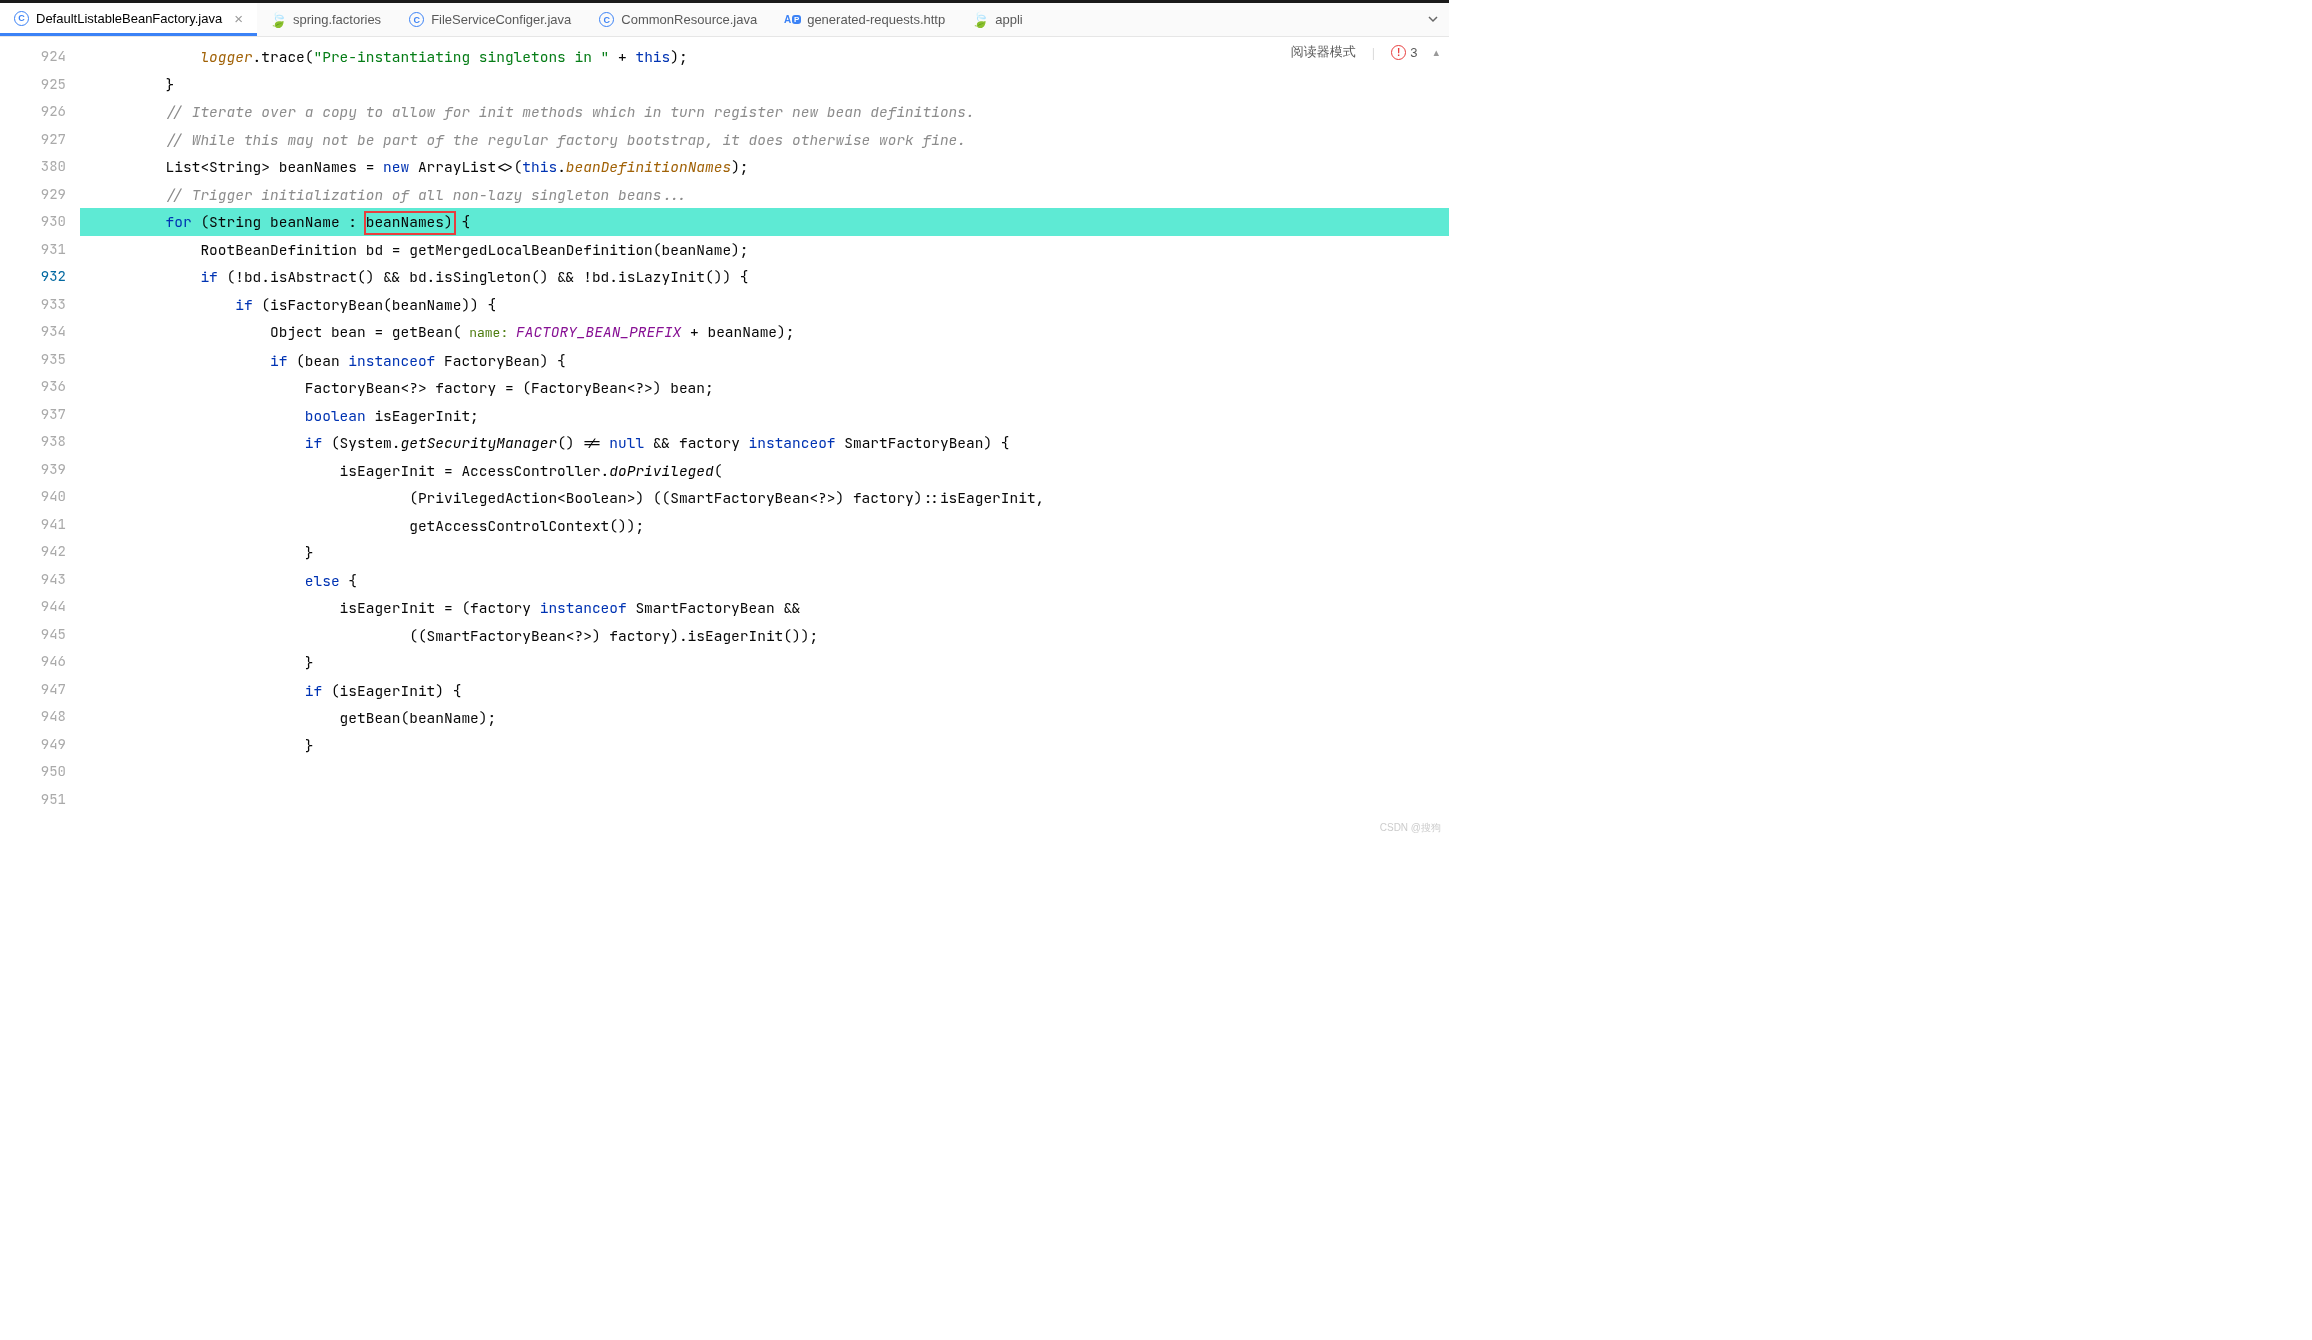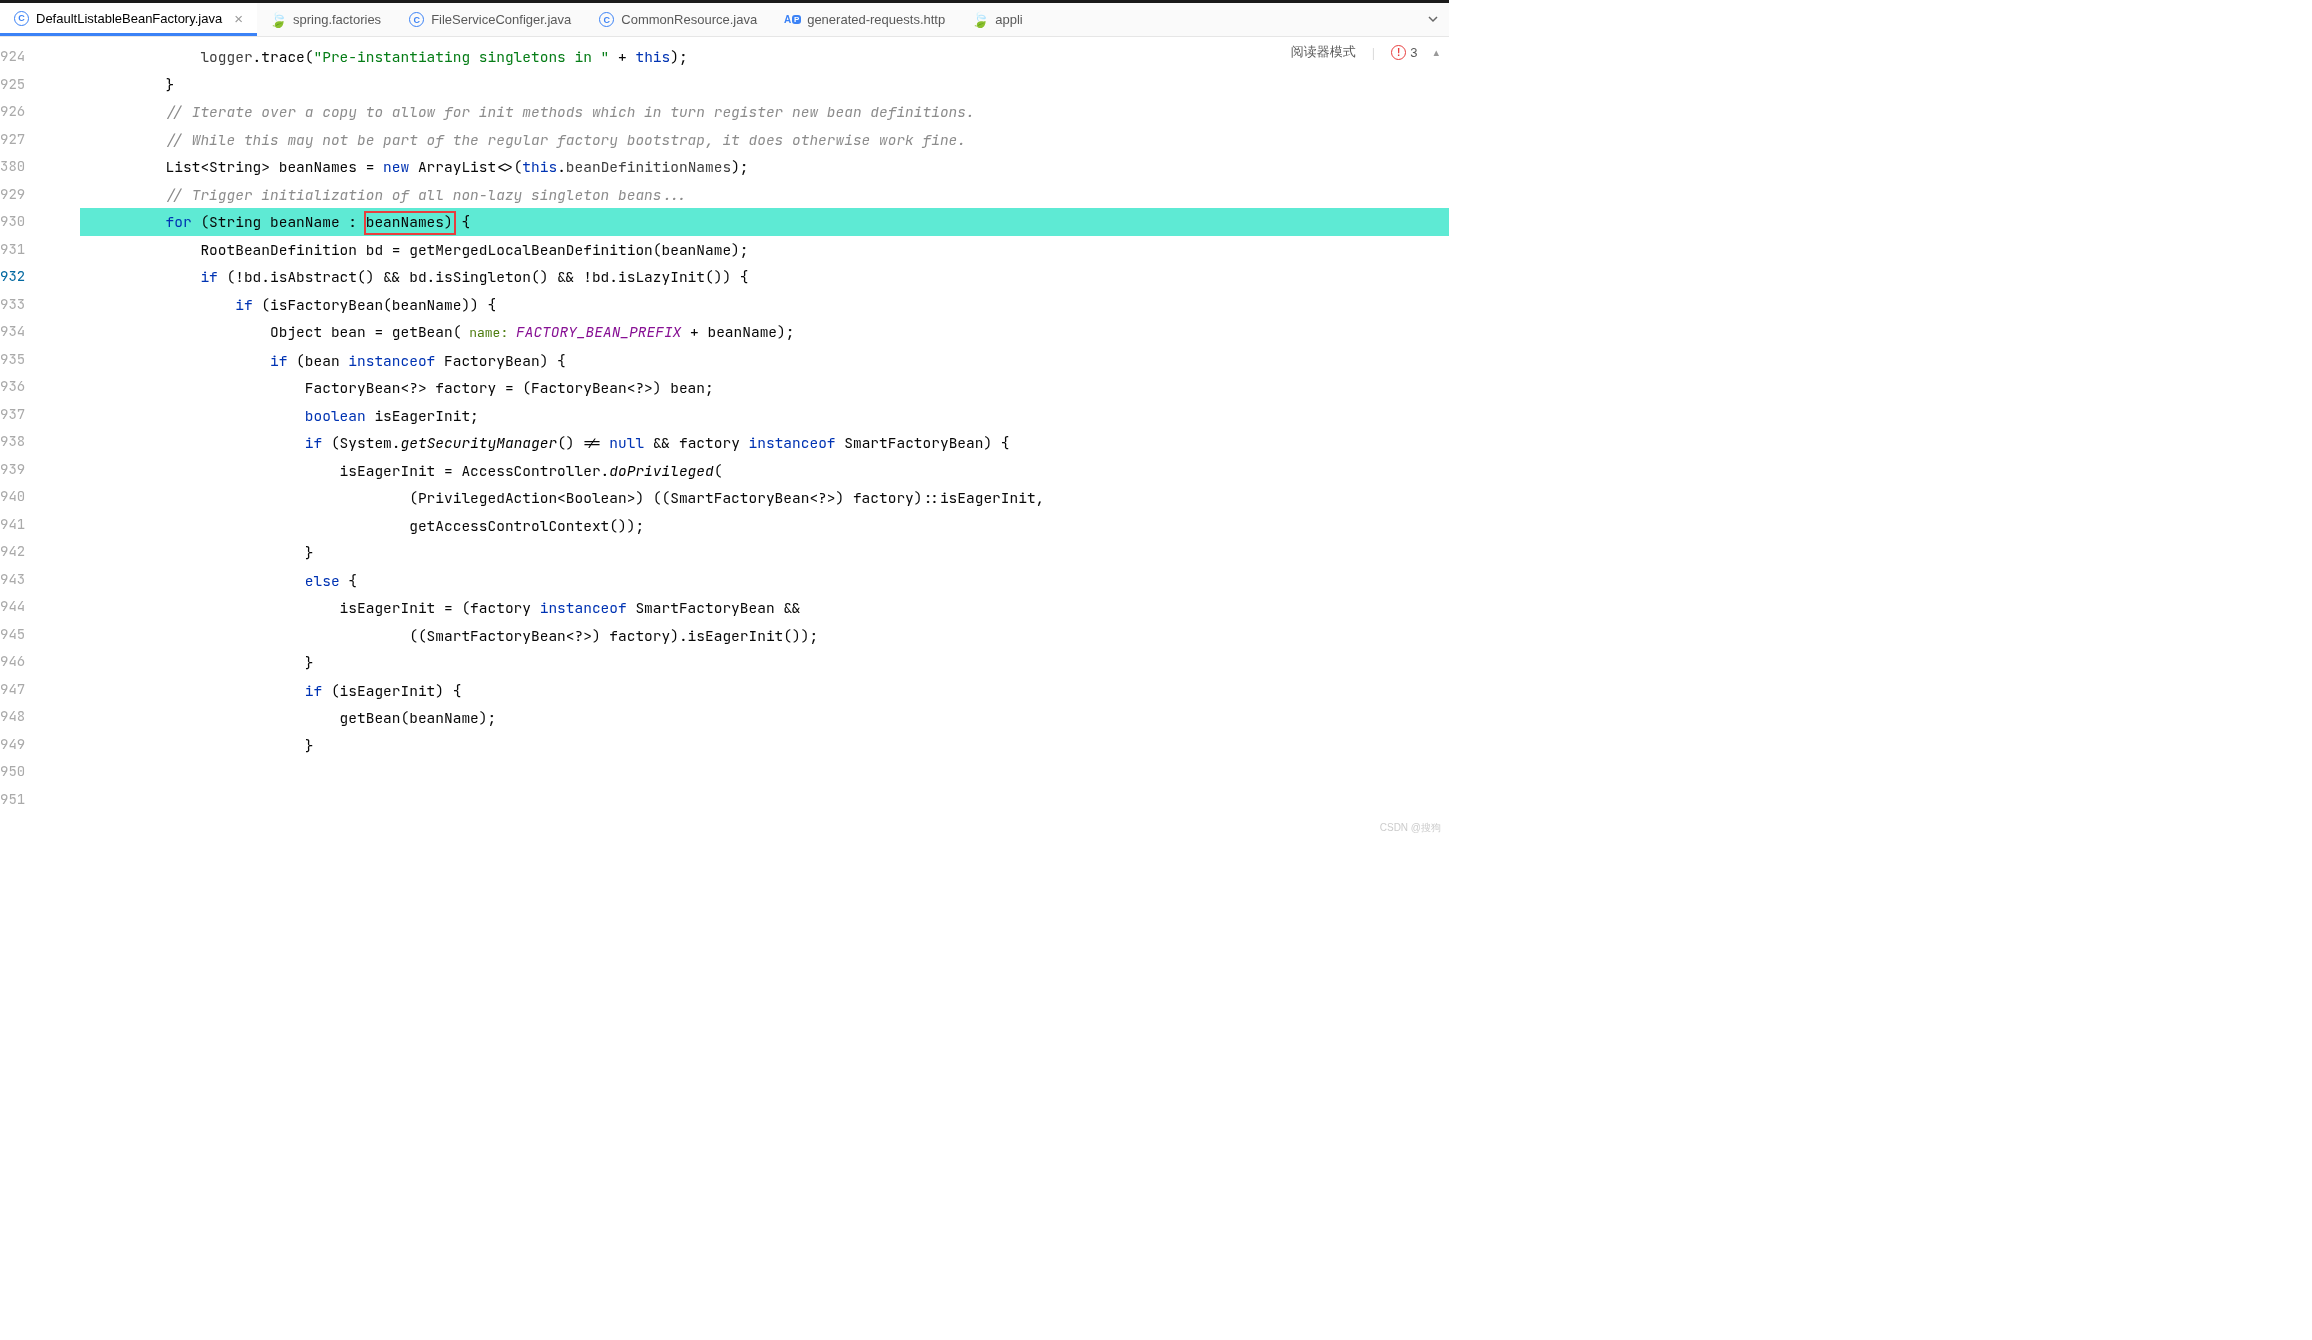--- a/index.html
+++ b/index.html
@@ -12,7 +12,7 @@
 .tab-close { margin-left: 5px; color: #999; font-size: 15px; }
 .tab-overflow { margin-left: auto; padding: 0 10px; color: #666; }
 .editor-area { flex: 1; display: flex; position: relative; overflow: hidden; }
-.gutter { width: 80px; background: #fff; padding-right: 14px; color: #aaa; font-family: "JetBrains Mono", Consolas, monospace; font-size: 14px; line-height: 27.5px; padding-top: 6px; user-select: none; }
+.gutter { width: 80px; background: #fff; text-align: right; padding-right: 14px; color: #aaa; font-family: "JetBrains Mono", Consolas, monospace; font-size: 14px; line-height: 27.5px; padding-top: 6px; user-select: none; }
 .gutter-line.current { color: #0369a1; }
 .code { flex: 1; font-family: "JetBrains Mono", Consolas, monospace; font-size: 14.5px; line-height: 27.5px; padding-top: 6px; white-space: pre; color: #080808; position: relative; }
 .line { padding-left: 16px; position: relative; }

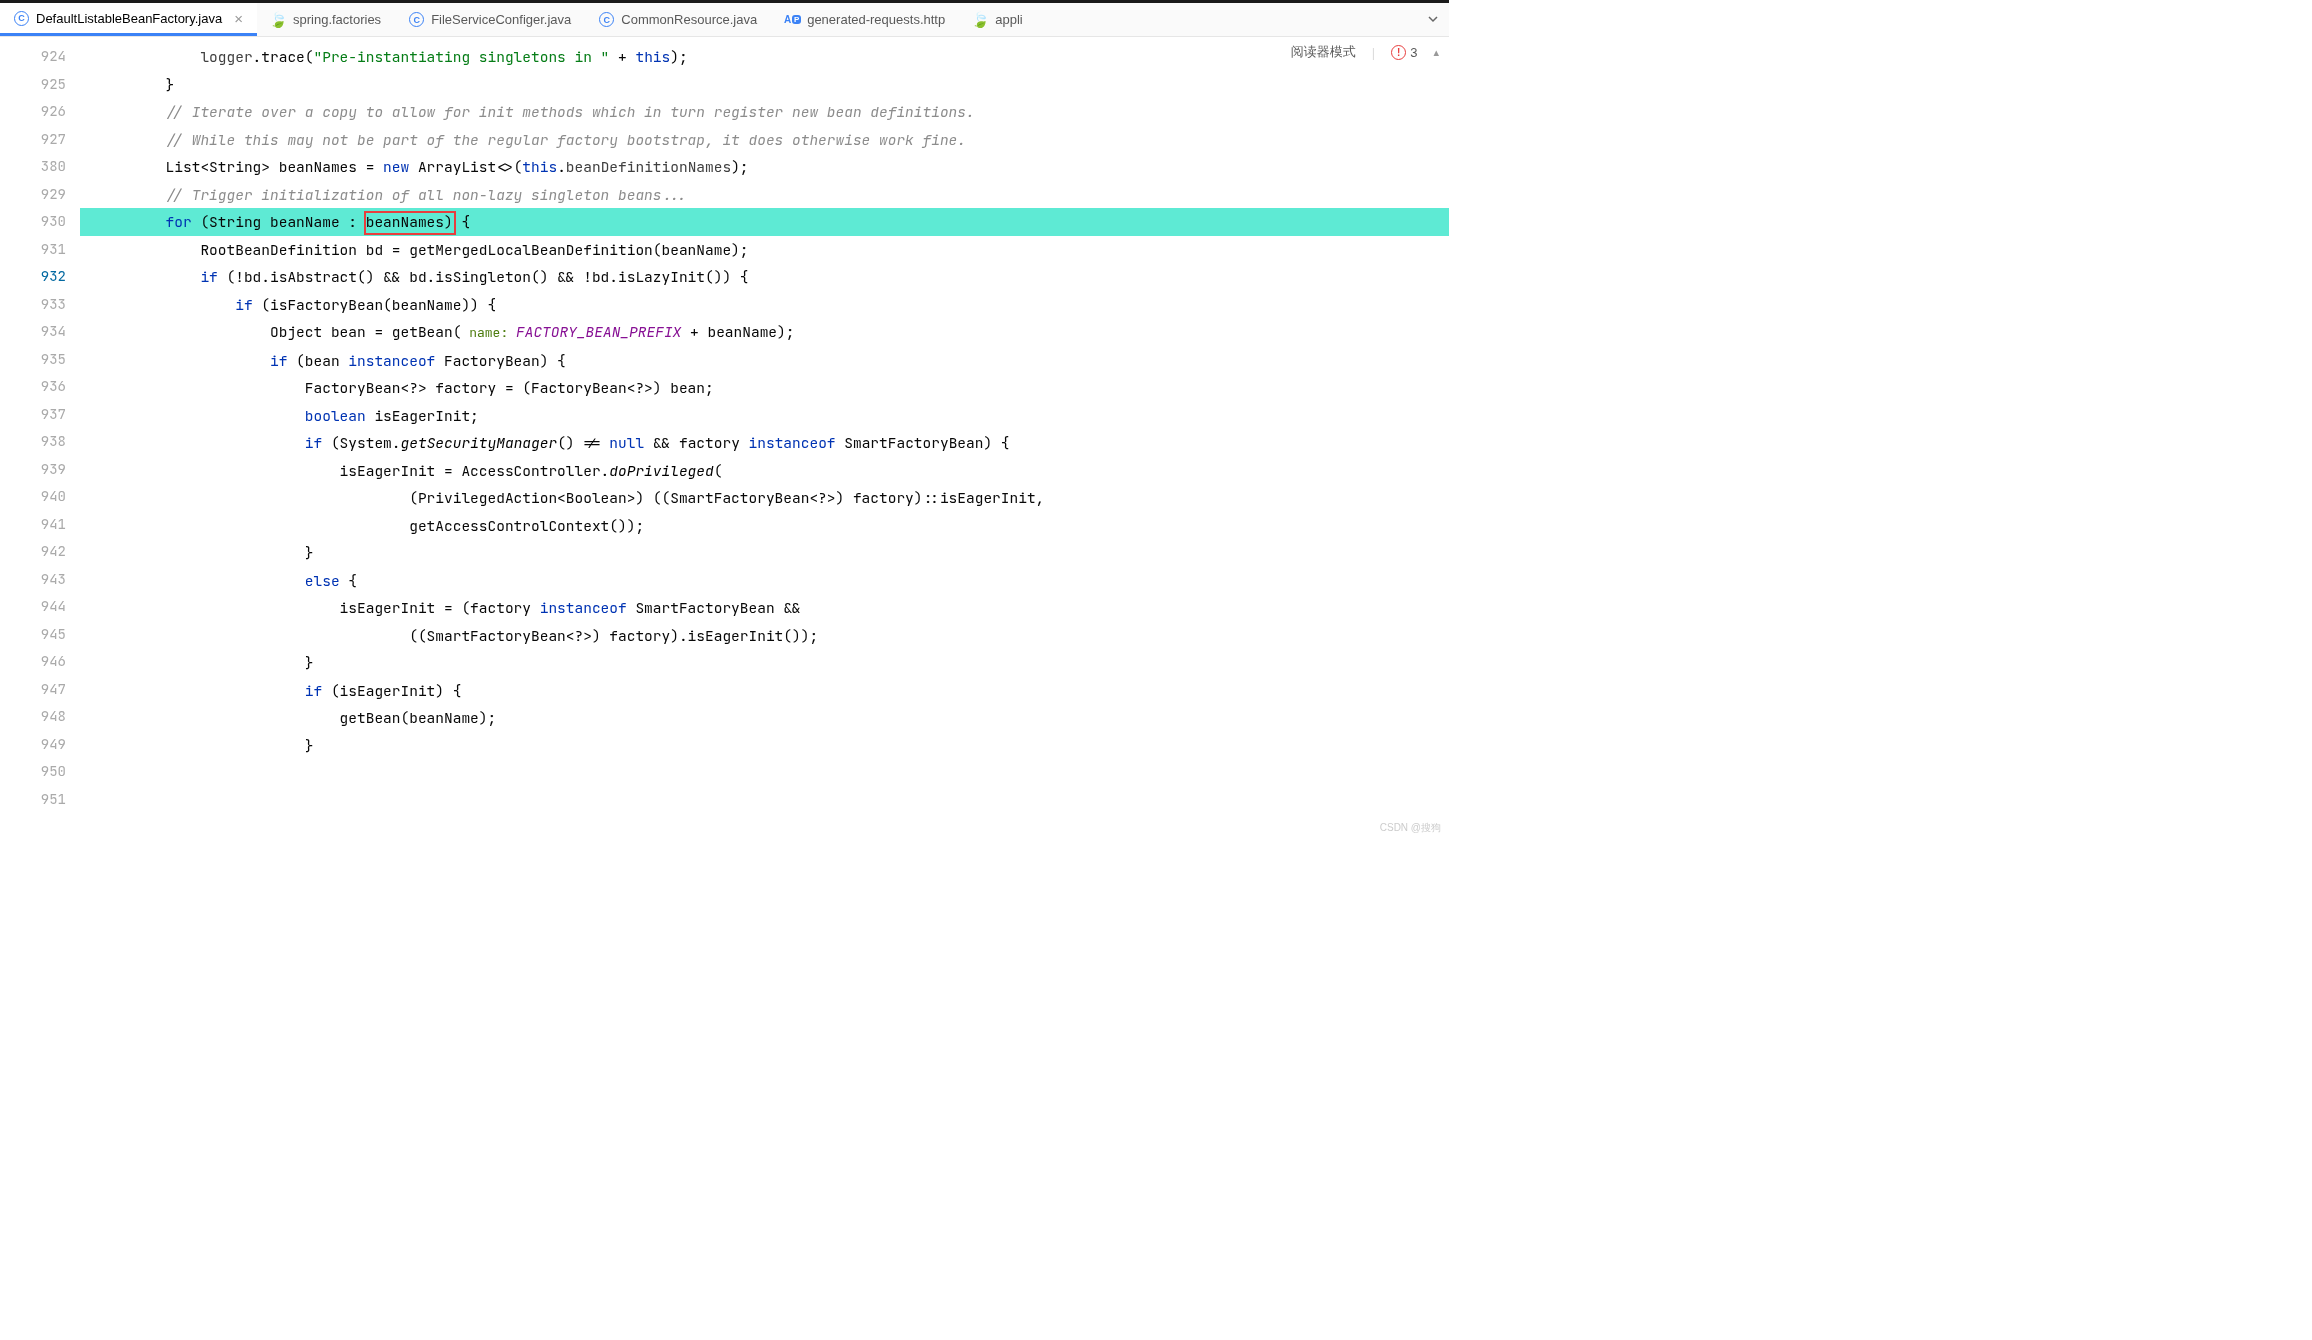--- a/index.html
+++ b/index.html
@@ -20,7 +20,7 @@
 .hl-box { position: absolute; border: 2px solid #e83e3e; pointer-events: none; }
 .kw { color: #0033b3; }
 .str { color: #067d17; }
-.field { color: #404040; }
+.field { color: #a16207; font-style: italic; }
 .method-italic { font-style: italic; color: #000; margin-top: 8px; }
 .comment { color: #8c8c8c; font-style: italic; }
 .param-hint { color: #4d7c0f; font-style: normal; font-size: 13px; }

